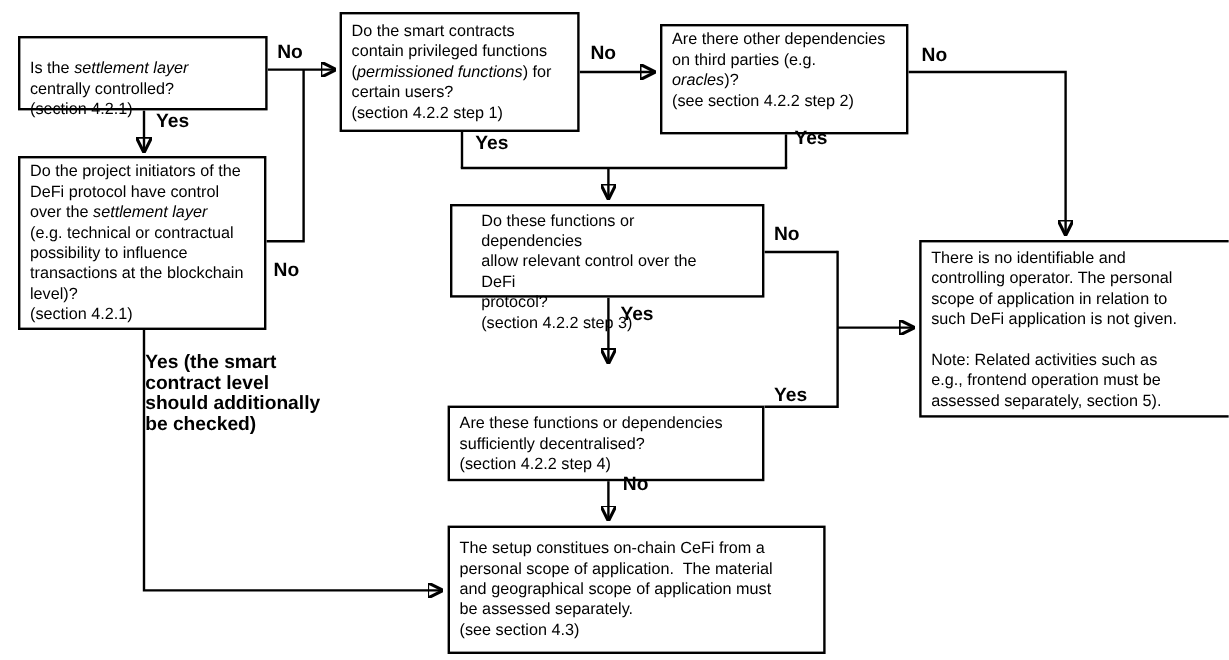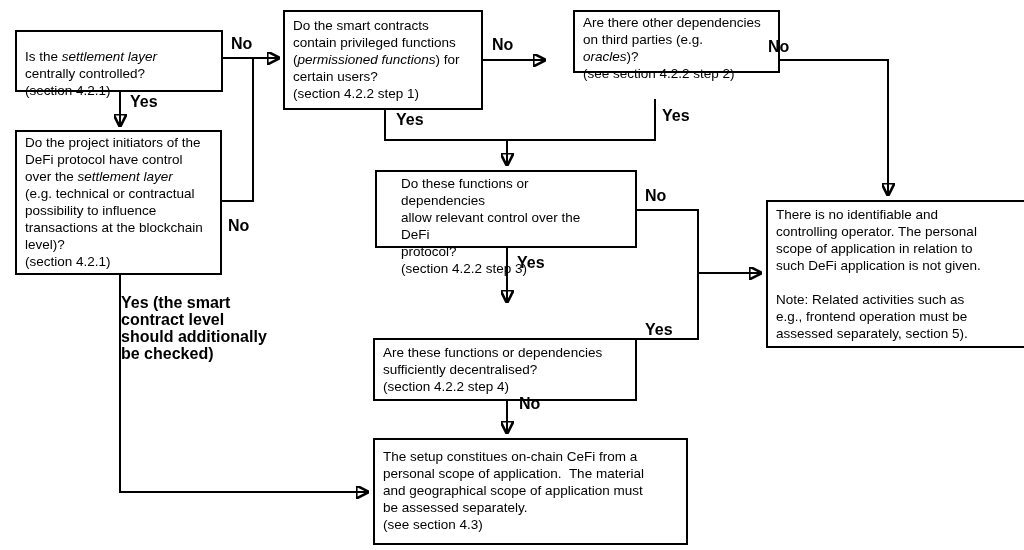--- a/index.html
+++ b/index.html
@@ -34,7 +34,7 @@
   #n1{left:15px;top:30px;width:208px;height:62px;padding:16px 8px;}
   #n2{left:15px;top:130px;width:207px;height:145px;padding:2px 8px;}
   #n3{left:283px;top:10px;width:200px;height:100px;padding:5px 8px;}
-  #n4{left:550px;top:10px;width:207px;height:63px;padding:2px 8px;margin-left:23px;}
+  #n4{left:550px;top:20px;width:207px;height:92px;padding:2px 8px;}
   #n5{left:375px;top:170px;width:262px;height:78px;padding:3px 24px;}
   #n6{left:373px;top:307px;width:264px;height:63px;padding:4px 8px;margin-top:31px;}
   #n7{left:766px;top:200px;width:280px;height:148px;padding:4px 8px;}

